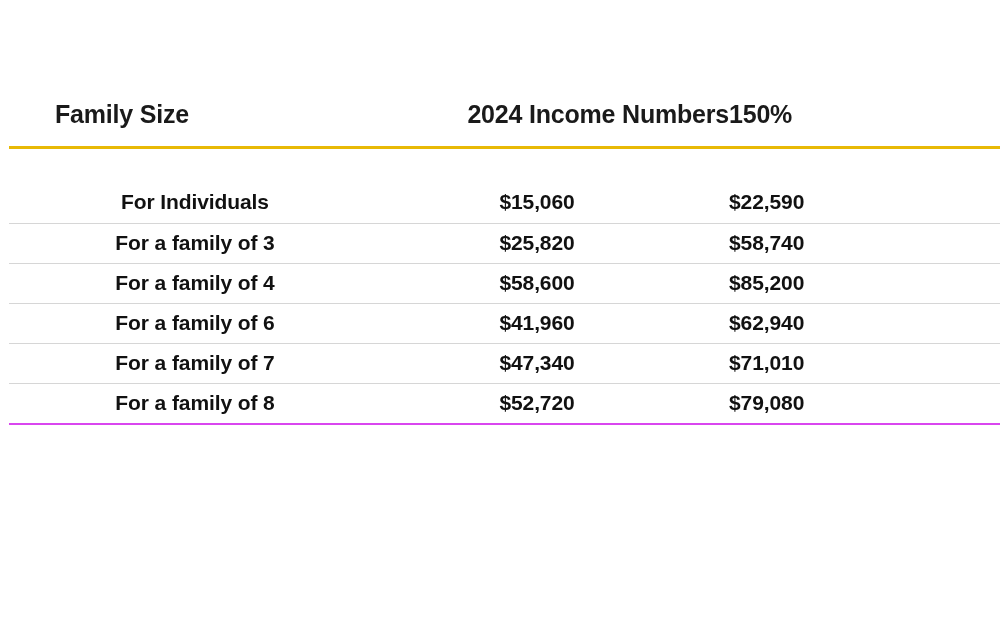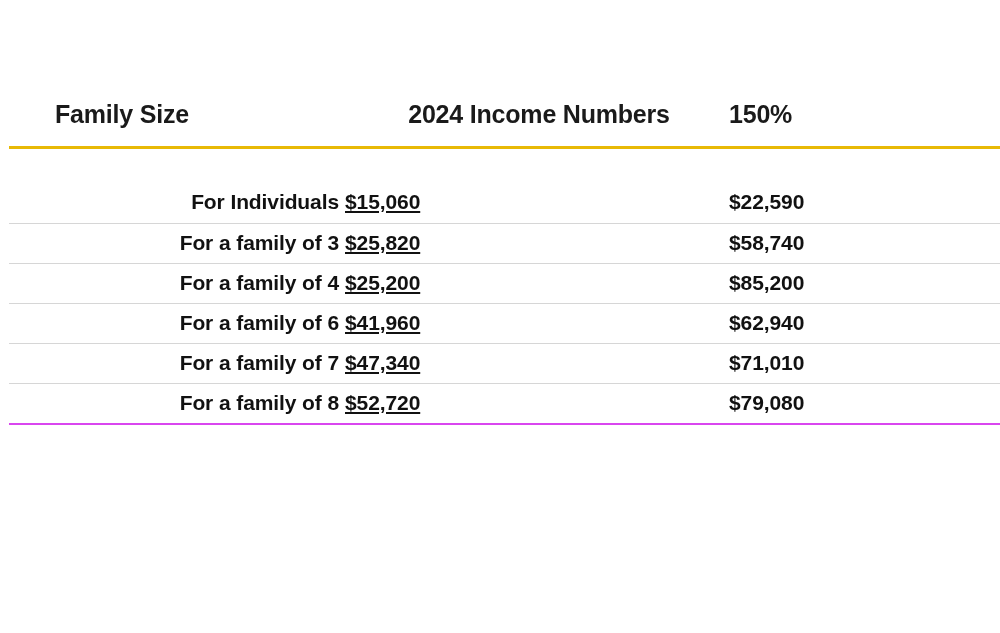--- a/index.html
+++ b/index.html
@@ -53,7 +53,7 @@
     padding-left: 46px;
   }
   th.h-income {
-    text-align: center;
+    text-align: right;
     padding-left: 10px;
   }
   th.h-percent {

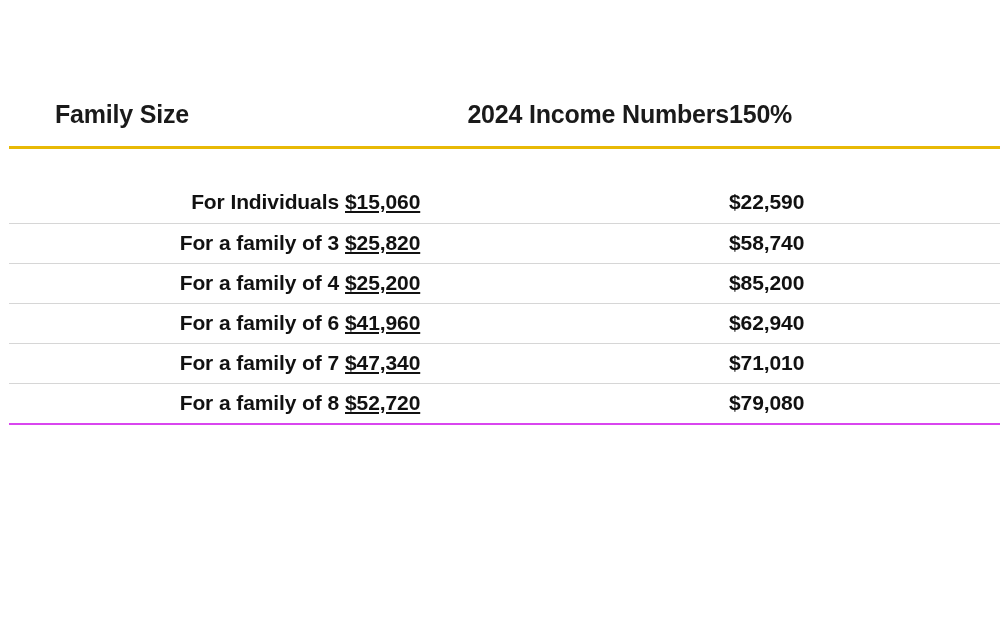--- a/index.html
+++ b/index.html
@@ -93,7 +93,7 @@
   }
 
   td.cell-label {
-    text-align: right;
+    text-align: center;
     padding-left: 42px;
   }
   td.cell-amount {

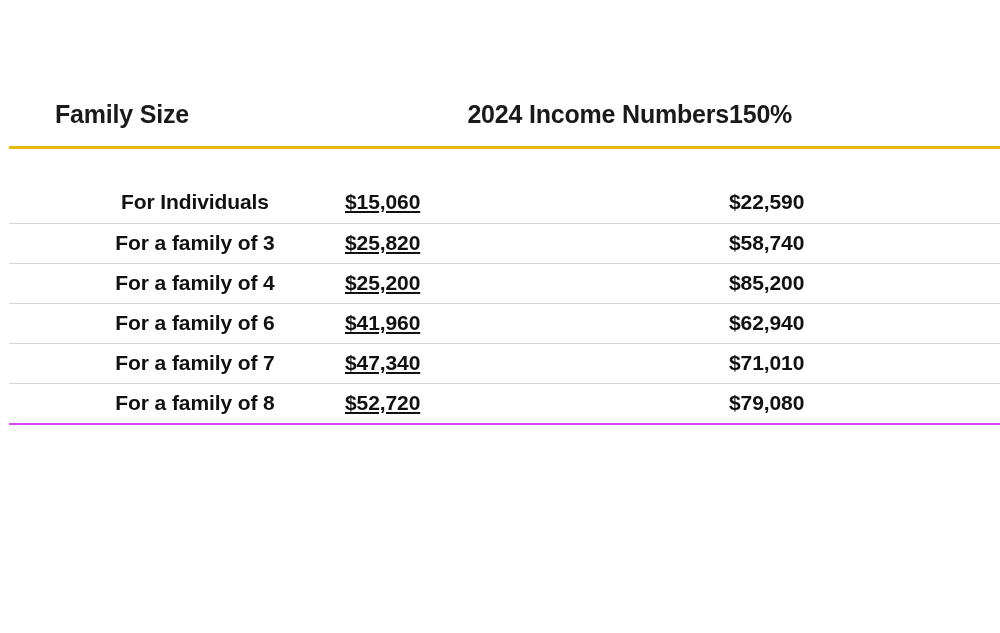--- a/index.html
+++ b/index.html
@@ -97,8 +97,8 @@
     padding-left: 42px;
   }
   td.cell-amount {
+    text-align: center;
     padding-left: 6px;
-    text-decoration: underline;
   }
   td.cell-percent {
     text-align: left;

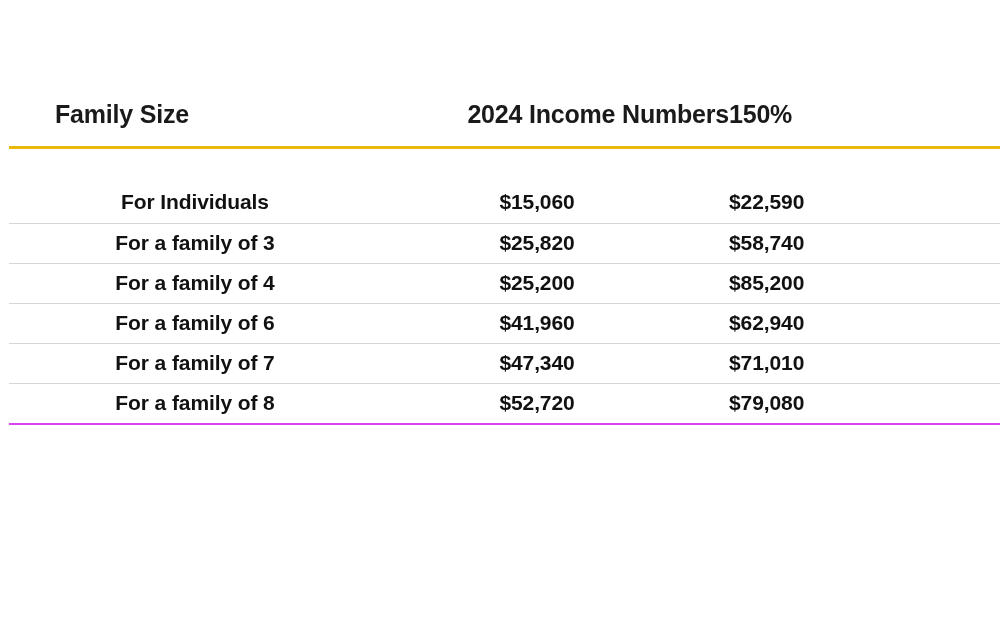--- a/index.html
+++ b/index.html
@@ -148,7 +148,7 @@
         </tr>
         <tr>
           <td class="cell-label">For a family of  4</td>
-          <td class="cell-amount">$25,200</td>
+          <td class="cell-amount">$58,600</td>
           <td class="cell-percent">$85,200</td>
         </tr>
         <tr>

